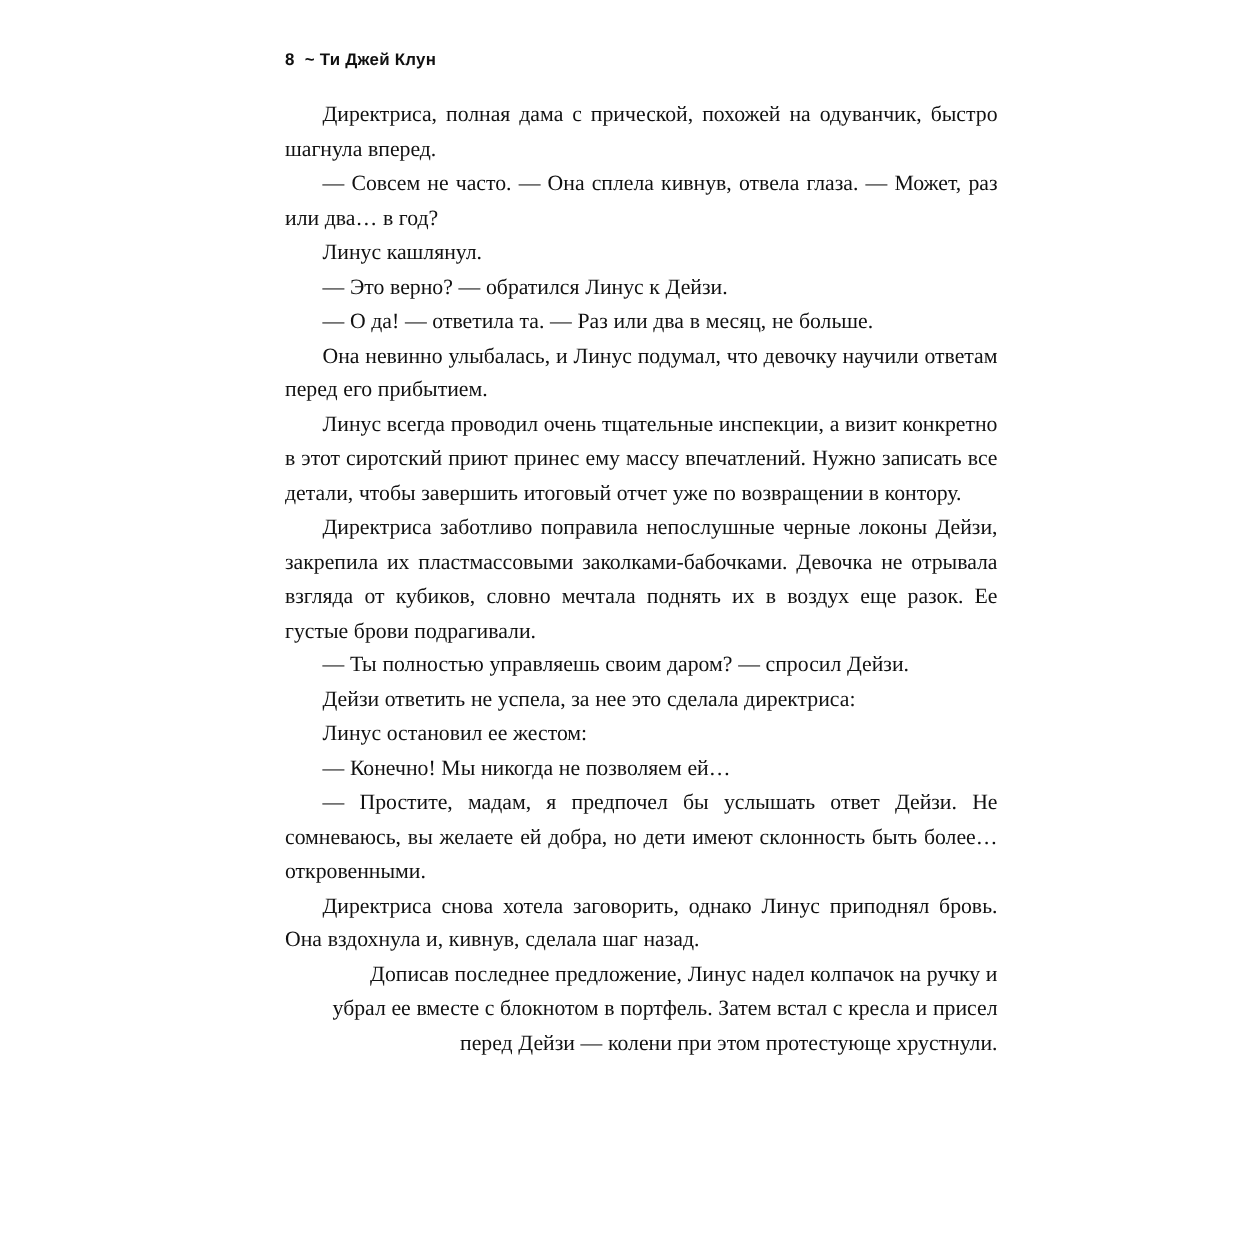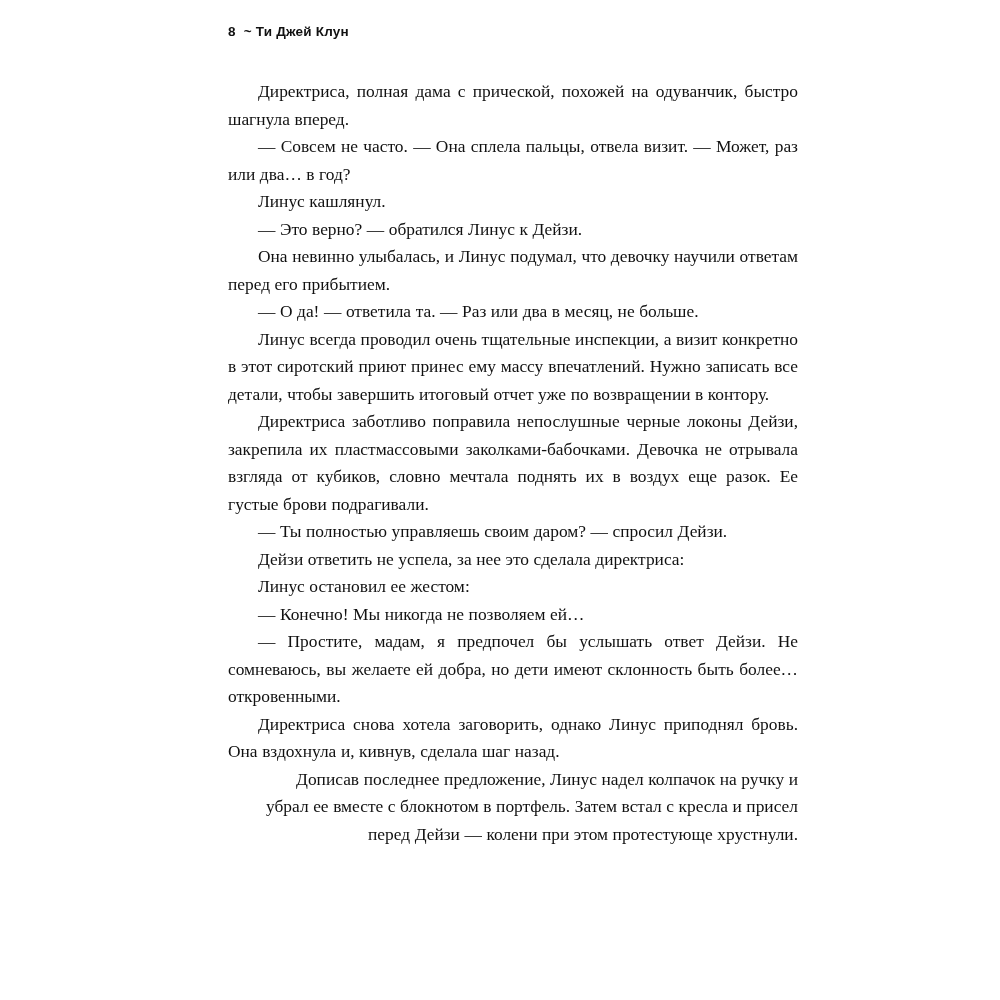--- a/index.html
+++ b/index.html
@@ -23,7 +23,7 @@
   }
   .running-head {
     position: absolute;
-    top: 24px;
+    top: 40px;
     left: 228px;
     font-family: "Liberation Sans", sans-serif;
     font-weight: bold;

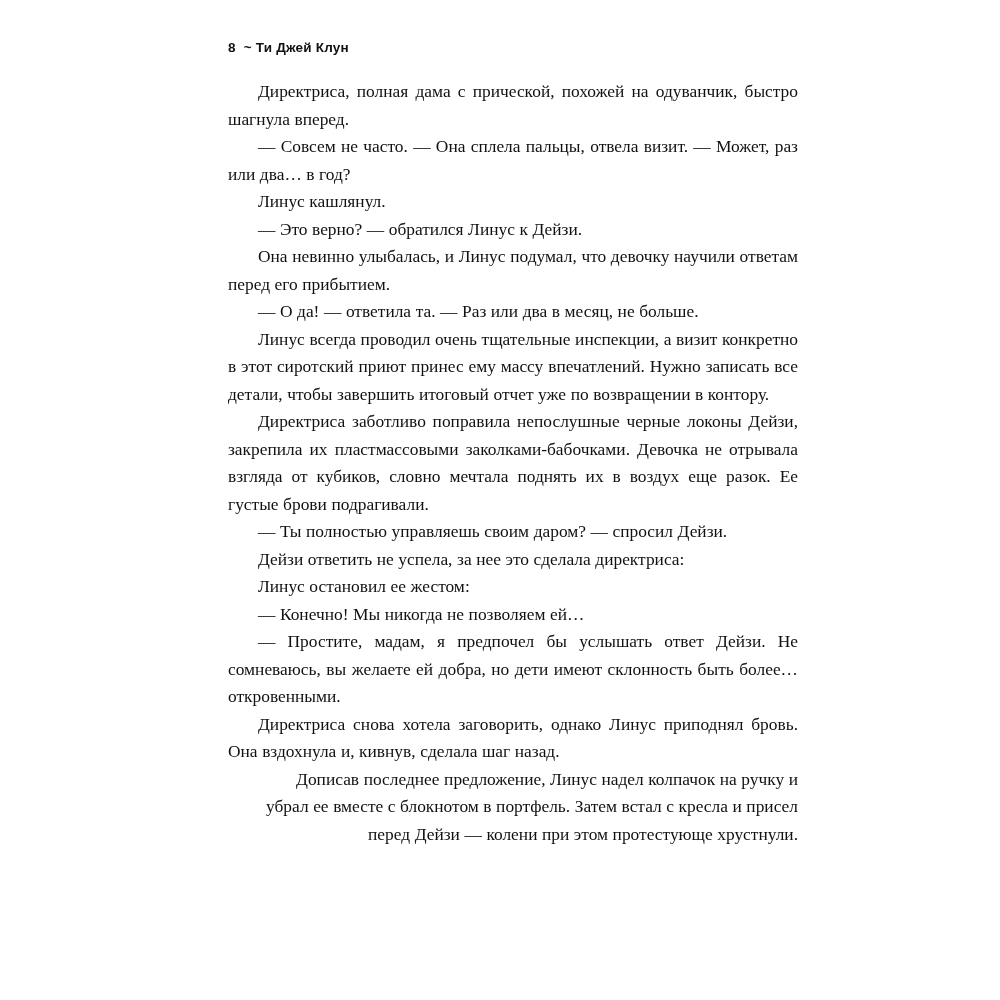--- a/index.html
+++ b/index.html
@@ -69,7 +69,7 @@
 
   <div class="text-block">
     <p class="para">Директриса, полная дама с прической, похожей на одуванчик, быстро шагнула вперед.</p>
-    <p class="para">— Совсем не часто. — Она сплела пальцы, отвела визит. — Может, раз или два… в год?</p>
+    <p class="para">— Совсем не часто. — Она сплела кивнув, отвела глаза. — Может, раз или два… в год?</p>
     <p class="para">Линус кашлянул.</p>
     <p class="para">— Это верно? — обратился Линус к Дейзи.</p>
     <p class="para">Она невинно улыбалась, и Линус подумал, что девочку научили ответам перед его прибытием.</p>

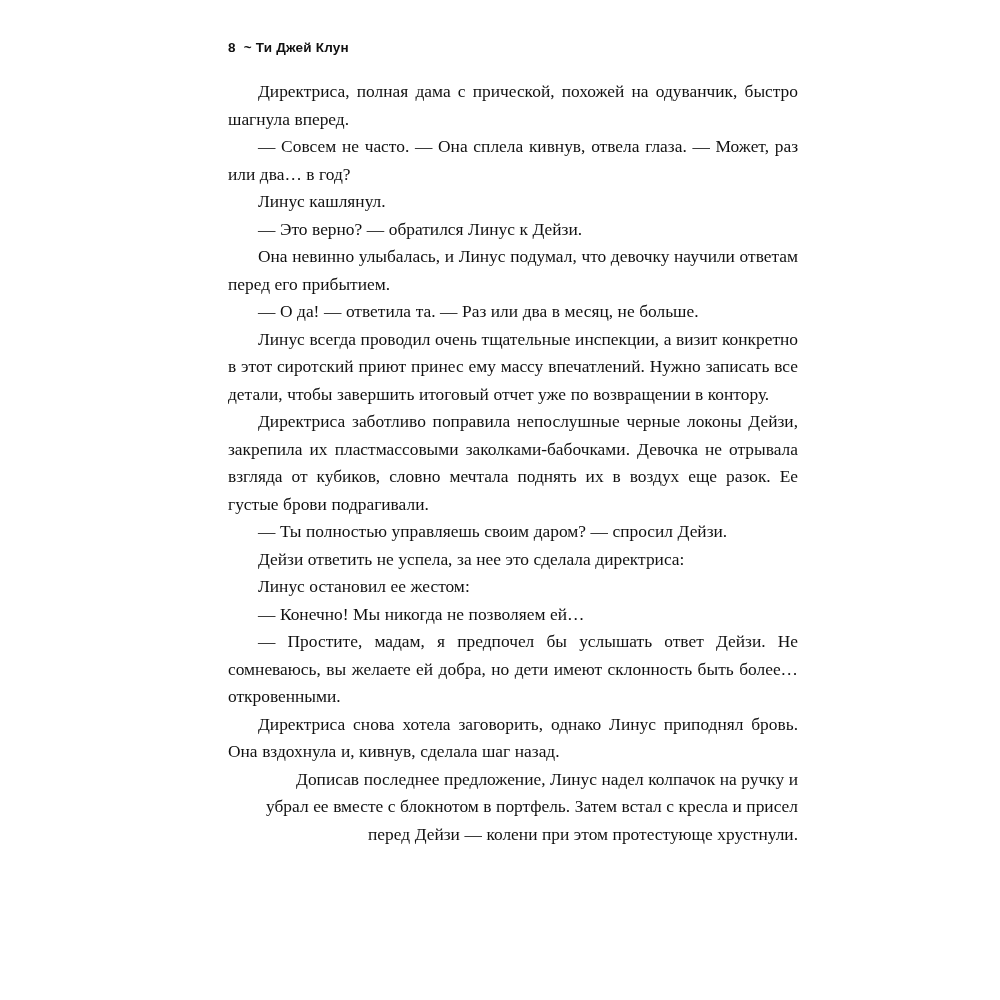--- a/index.html
+++ b/index.html
@@ -72,8 +72,8 @@
     <p class="para">— Совсем не часто. — Она сплела кивнув, отвела глаза. — Может, раз или два… в год?</p>
     <p class="para">Линус кашлянул.</p>
     <p class="para">— Это верно? — обратился Линус к Дейзи.</p>
+    <p class="para">— О да! — ответила та. — Раз или два в месяц, не больше.</p>
     <p class="para">Она невинно улыбалась, и Линус подумал, что девочку научили ответам перед его прибытием.</p>
-    <p class="para">— О да! — ответила та. — Раз или два в месяц, не больше.</p>
     <p class="para">Линус всегда проводил очень тщательные инспекции, а визит конкретно в этот сиротский приют принес ему массу впечатлений. Нужно записать все детали, чтобы завершить итоговый отчет уже по возвращении в контору.</p>
     <p class="para">Директриса заботливо поправила непослушные черные локоны Дейзи, закрепила их пластмассовыми заколками-бабочками. Девочка не отрывала взгляда от кубиков, словно мечтала поднять их в воздух еще разок. Ее густые брови подрагивали.</p>
     <p class="para">— Ты полностью управляешь своим даром? — спросил Дейзи.</p>

